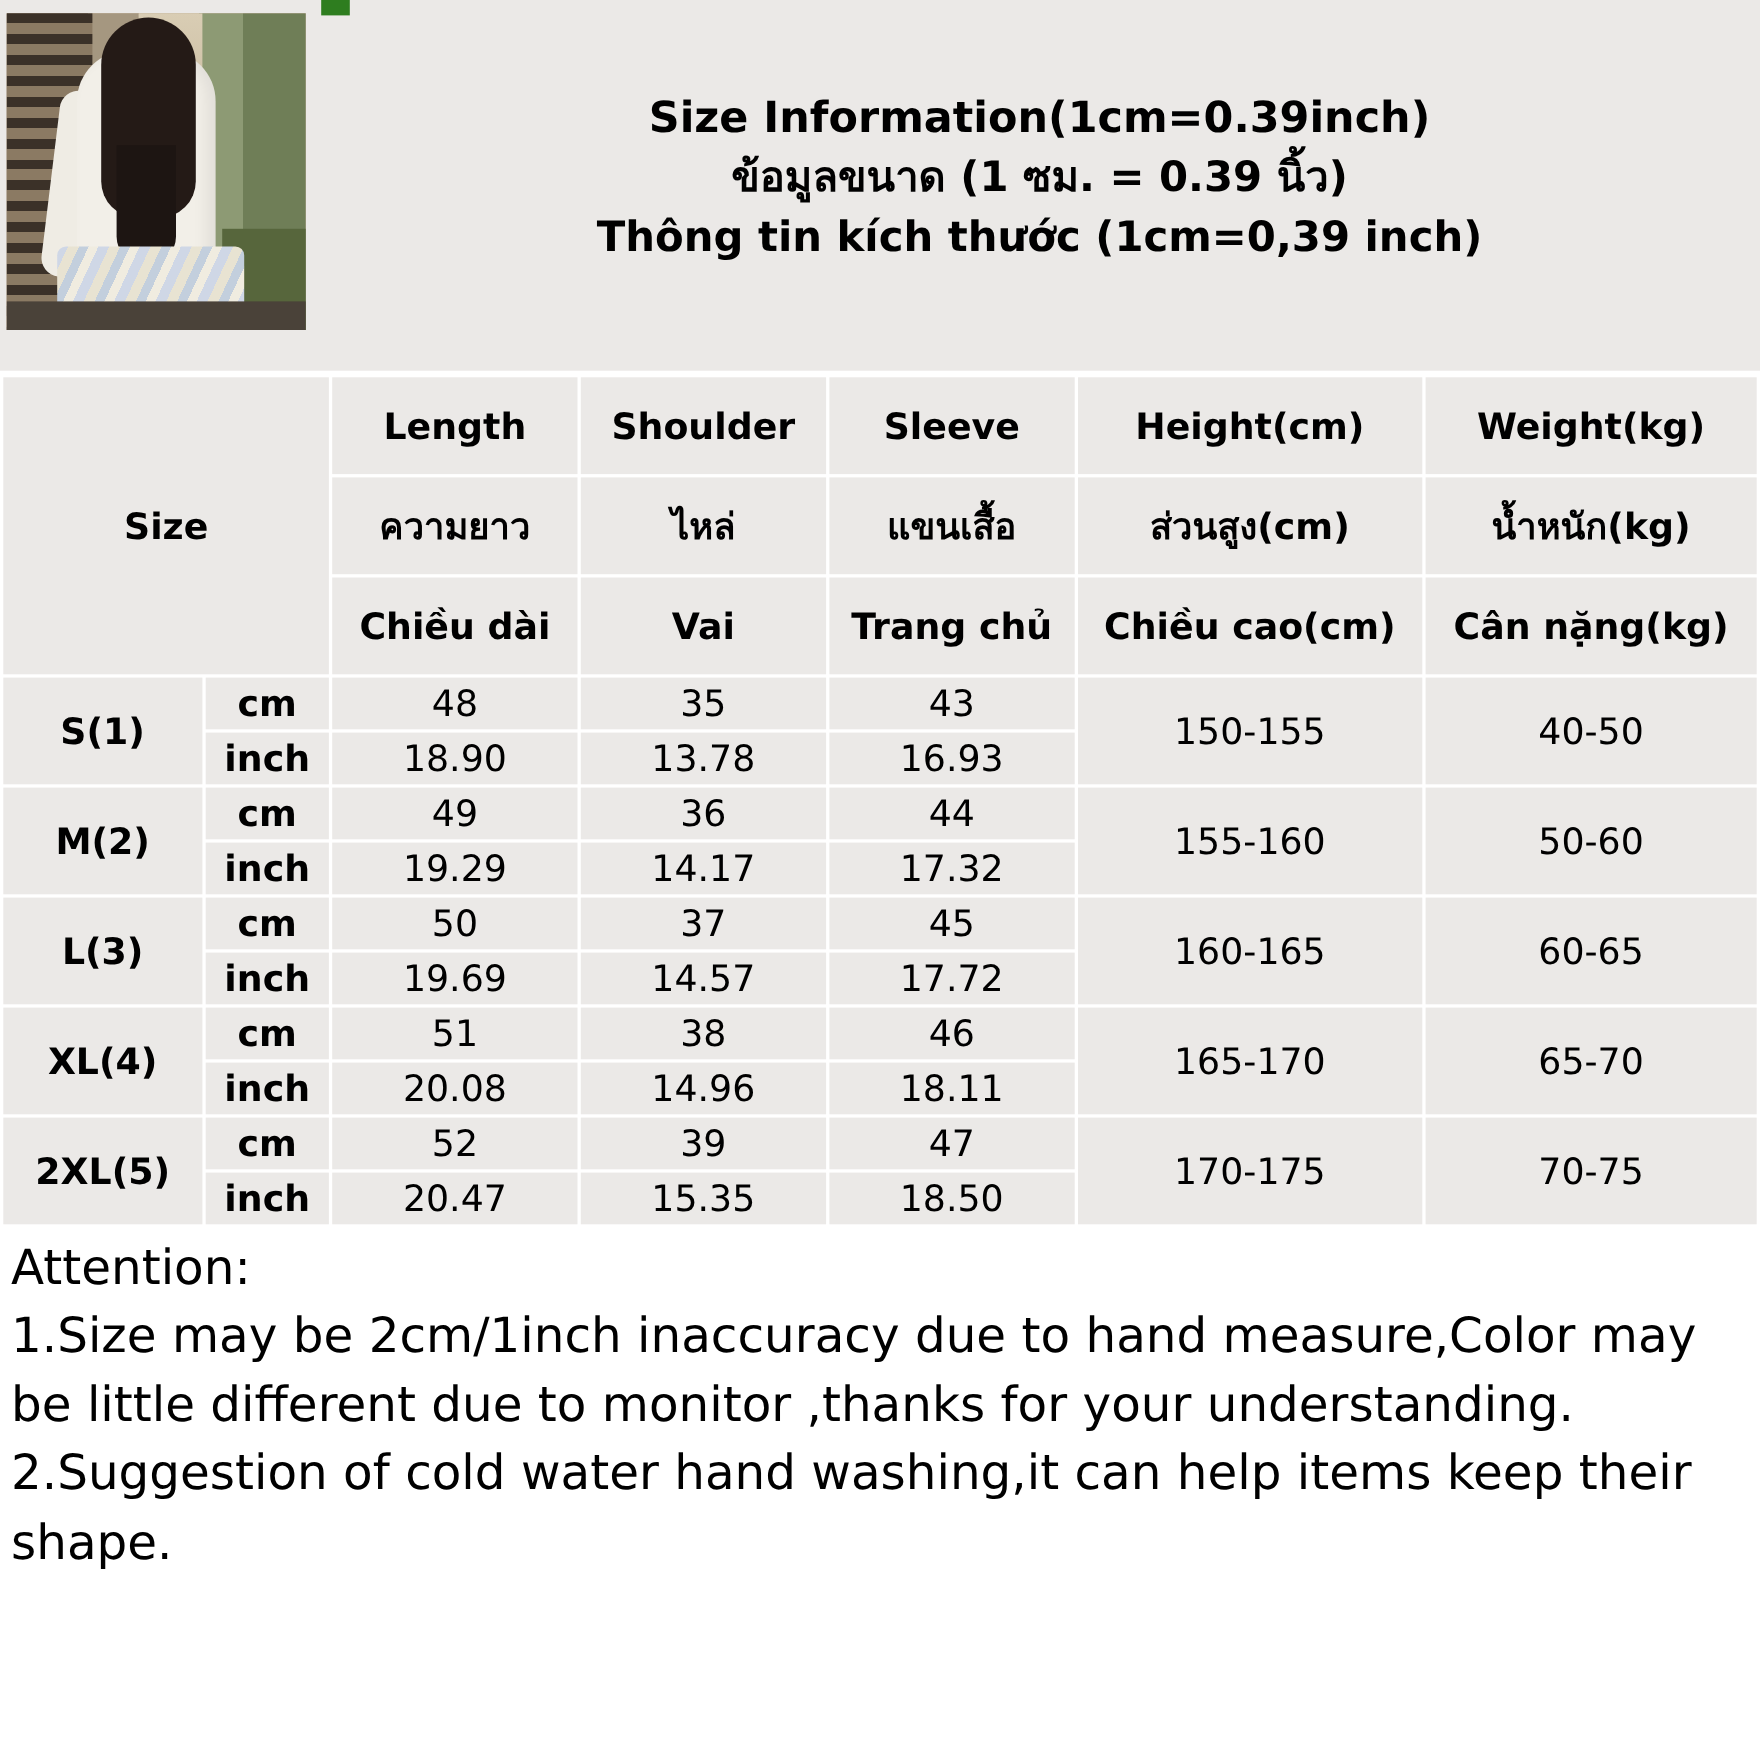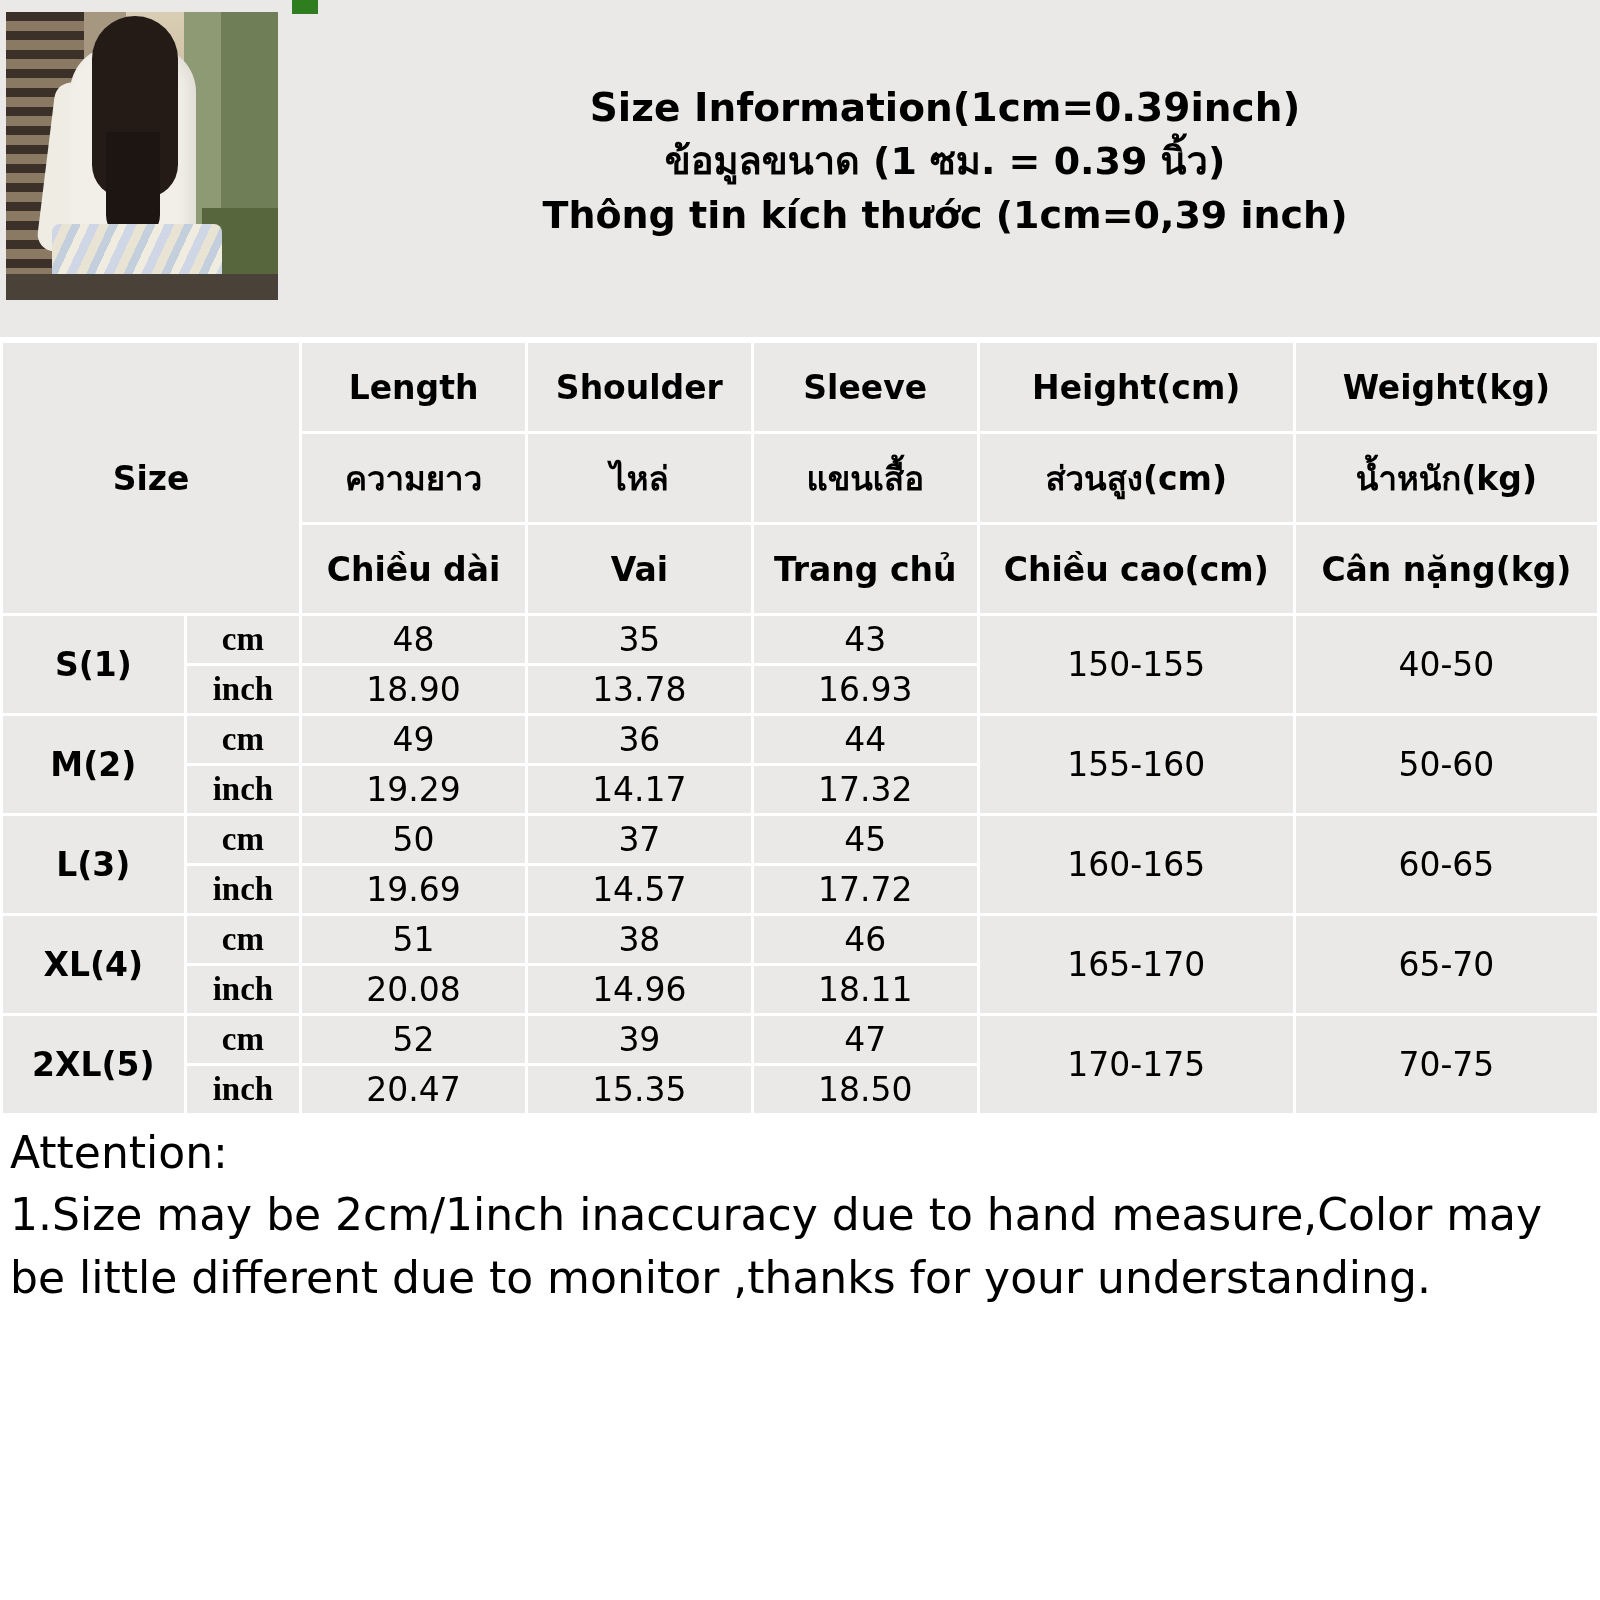--- a/index.html
+++ b/index.html
@@ -172,7 +172,6 @@
     font-weight: bold;
     font-size: 33px;
     width: 110px;
-    font-family: Liberation Serif, serif;
   }
   td.val { font-size: 34px; }
   td.range { font-size: 34px; }

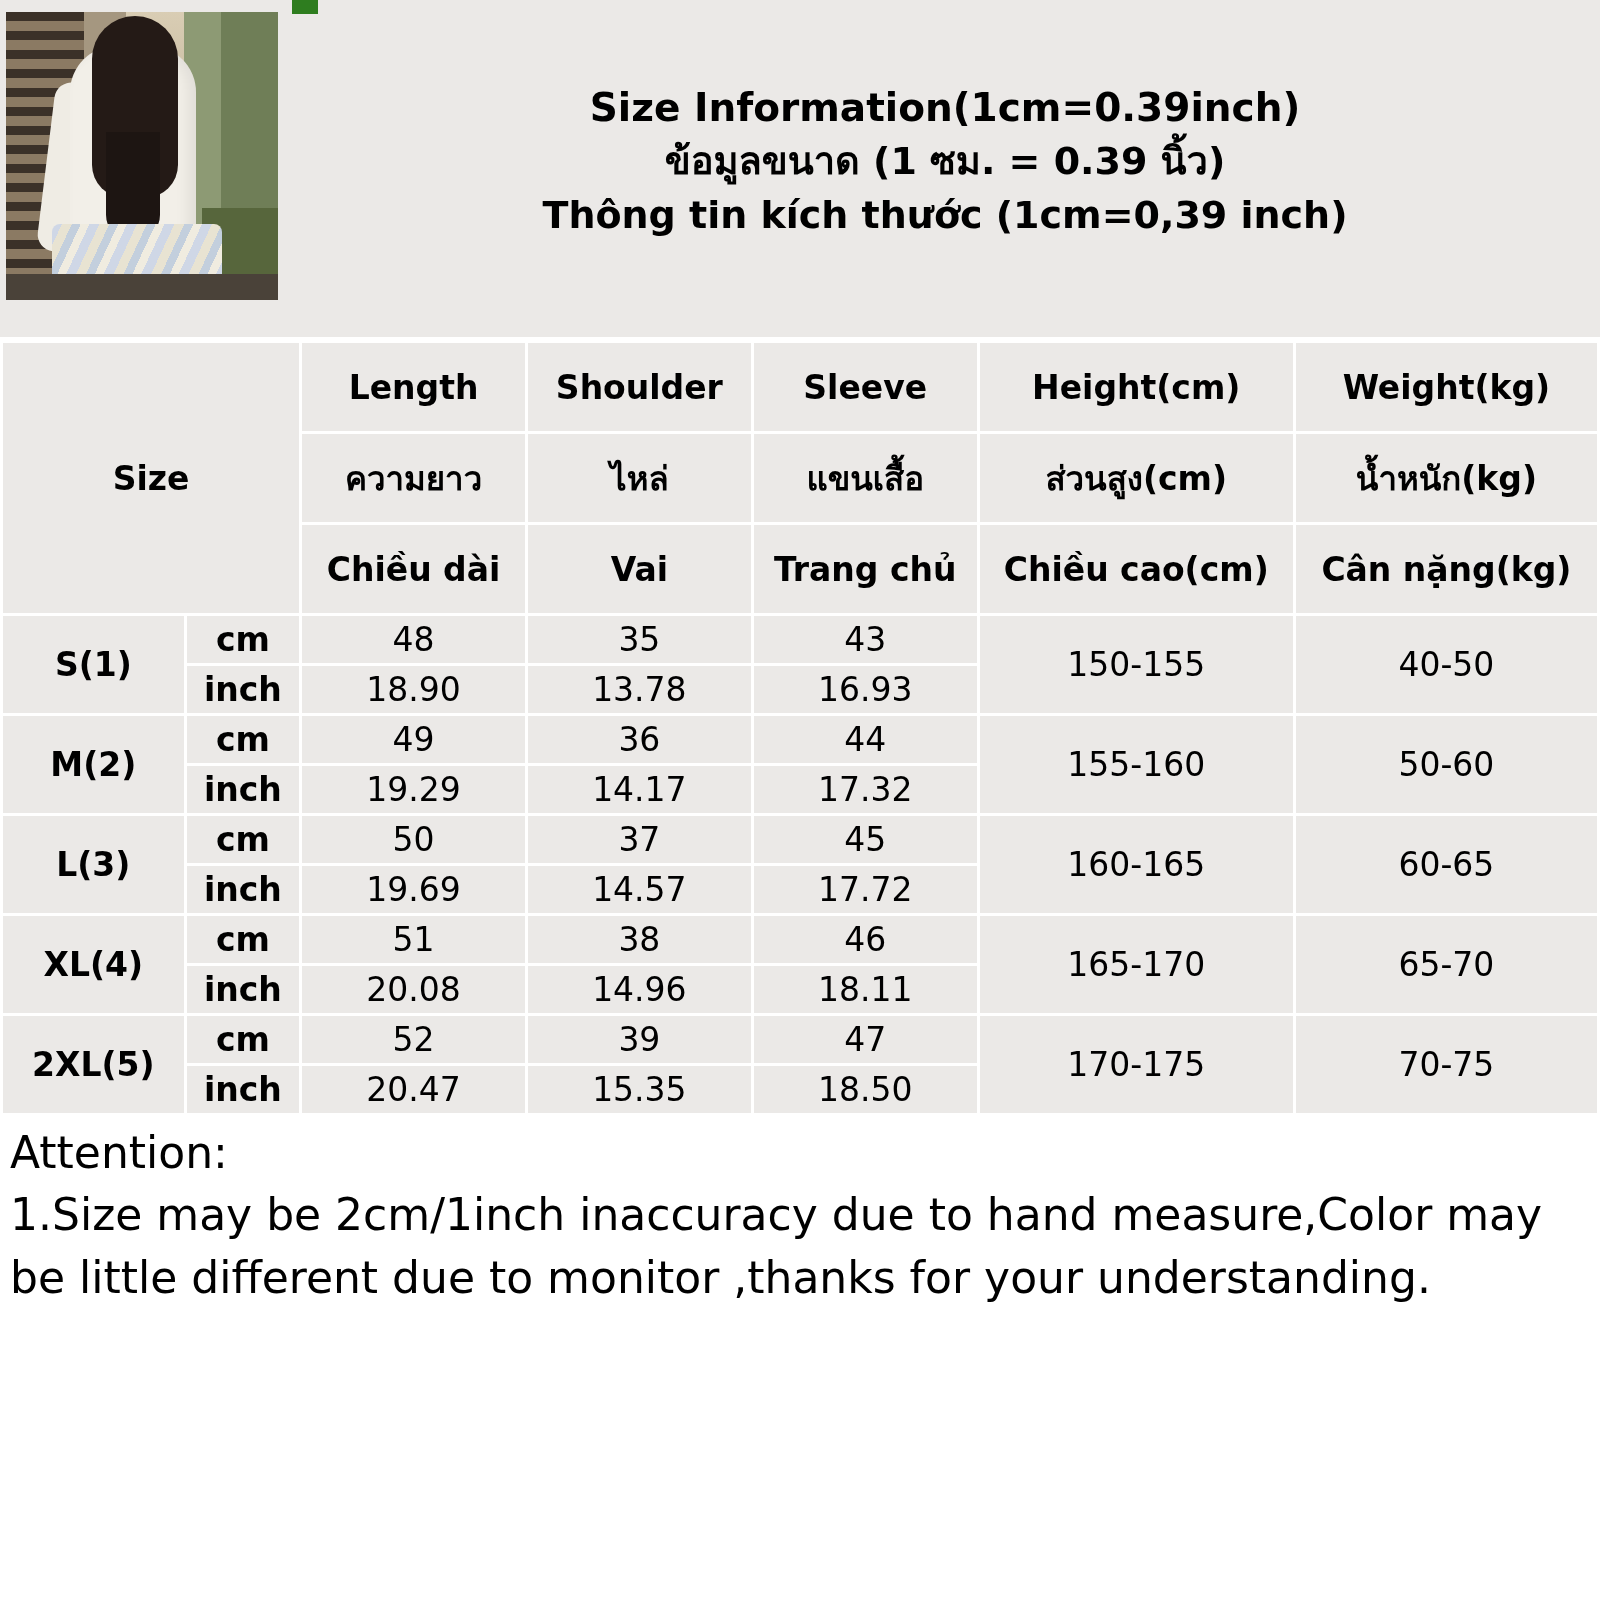--- a/index.html
+++ b/index.html
@@ -341,6 +341,7 @@
   <div class="notes">
     <div>Attention:</div>
     <div>1.Size may be 2cm/1inch inaccuracy due to hand measure,Color may be little different due to monitor ,thanks for your understanding.</div>
+    <div>2.Suggestion of cold water hand washing,it can help items keep their shape.</div>
   </div>
 
 </div>

